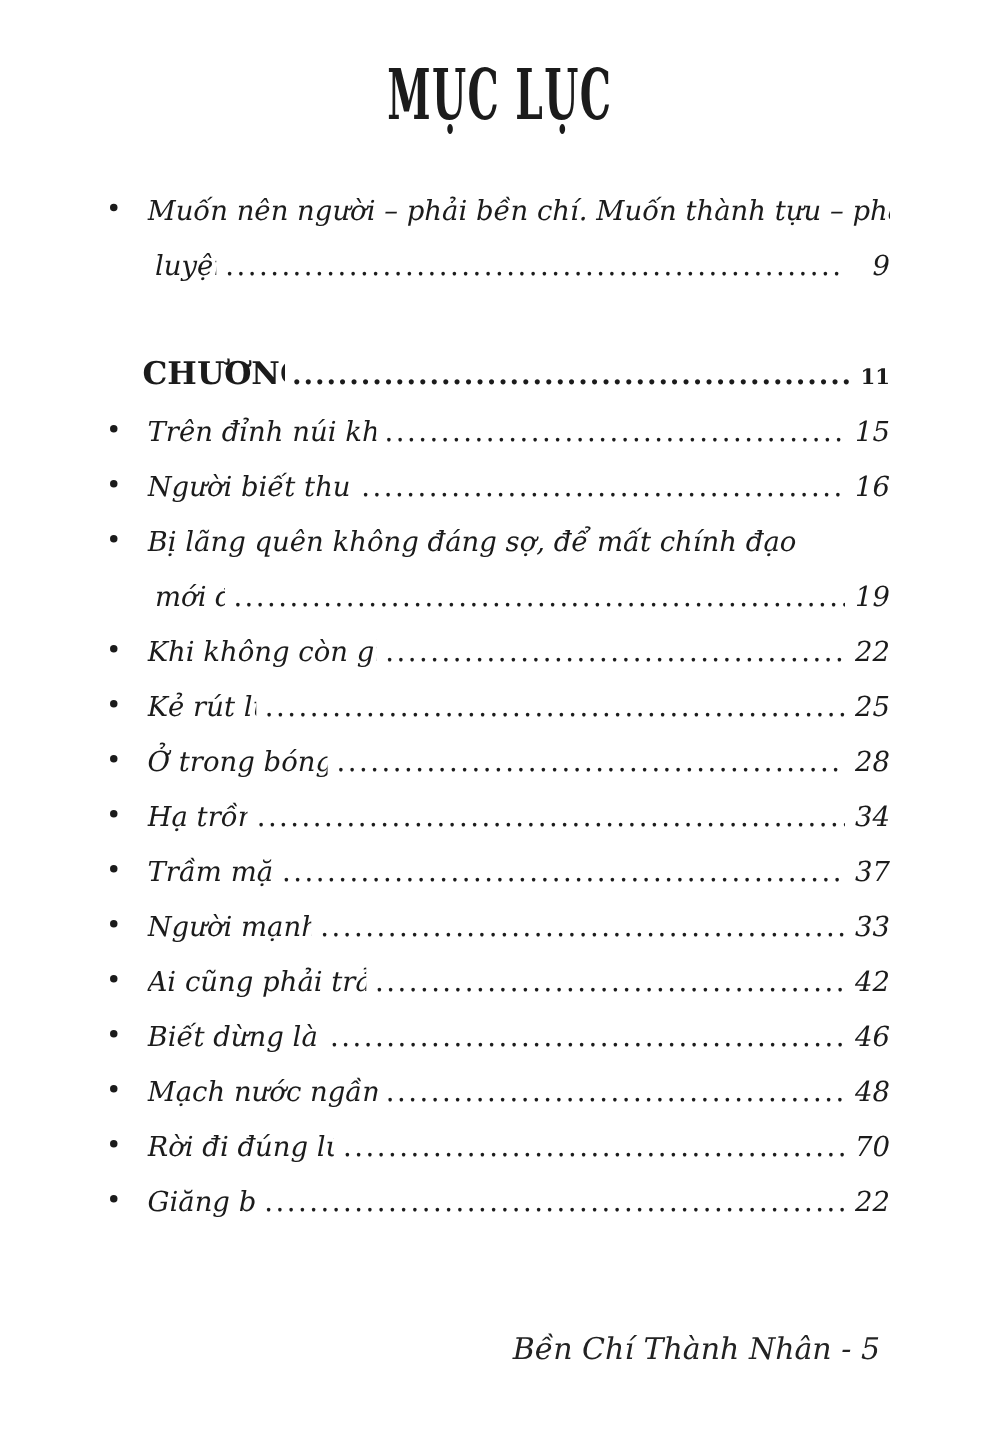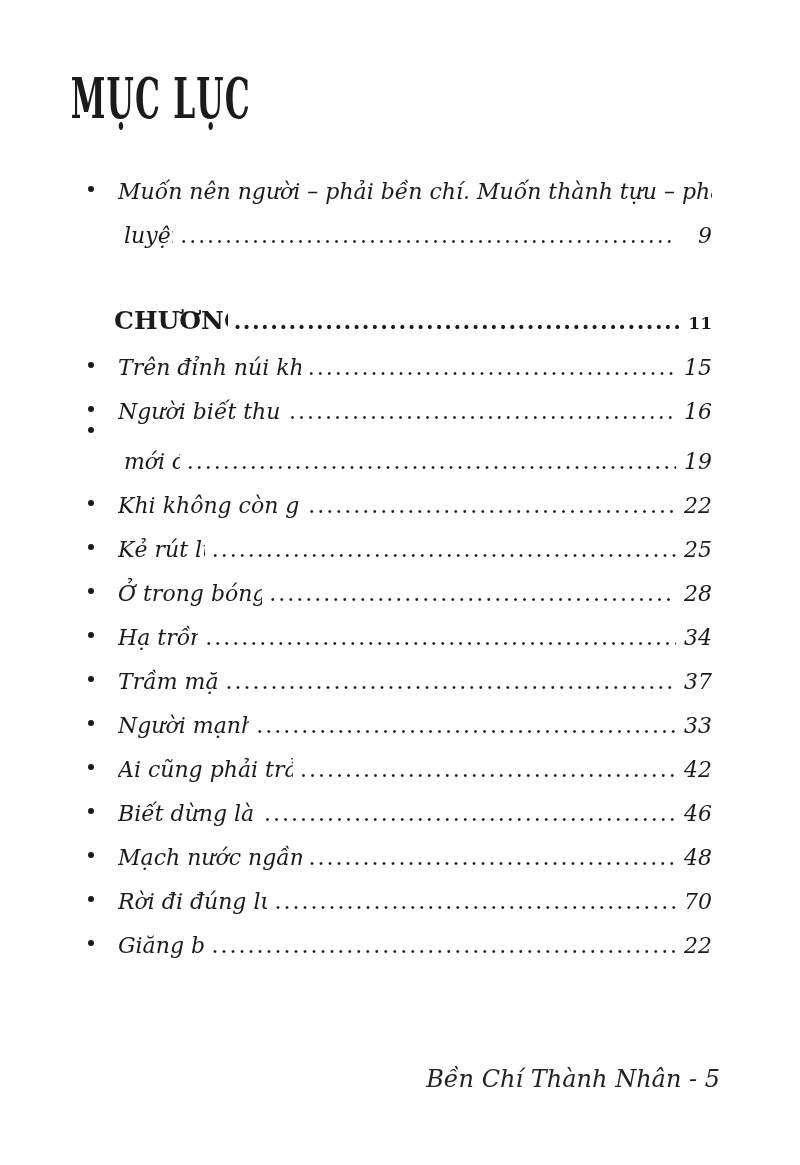--- a/index.html
+++ b/index.html
@@ -8,7 +8,7 @@
     color:#1b1b1b;font-family:"DejaVu Serif","Liberation Serif",serif;
   }
   
-  .title{margin:0;padding-top:66px;height:80px;text-align:left;}
+  .title{margin:0;padding-top:44px;height:80px;text-align:center;}
   .title-inner{
     display:inline-block;font-size:56px;font-weight:700;line-height:64px;
     letter-spacing:2px;white-space:nowrap;transform:scaleX(0.56);transform-origin:center;

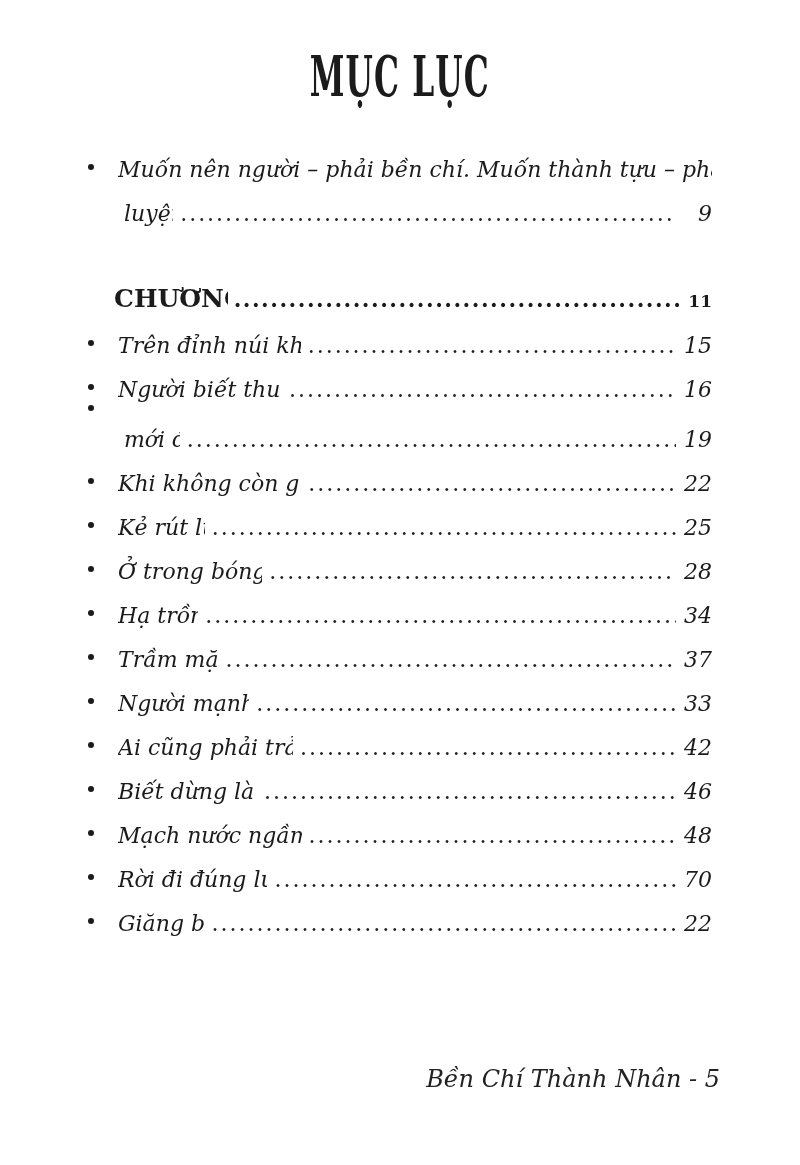--- a/index.html
+++ b/index.html
@@ -84,6 +84,7 @@
     <div>
       <div class="line">
         <span class="bullet"></span>
+        <span class="txt">Bị lãng quên không đáng sợ, để mất chính đạo</span>
       </div>
       <div class="line cont">
         <span class="txt">mới đáng sợ</span>

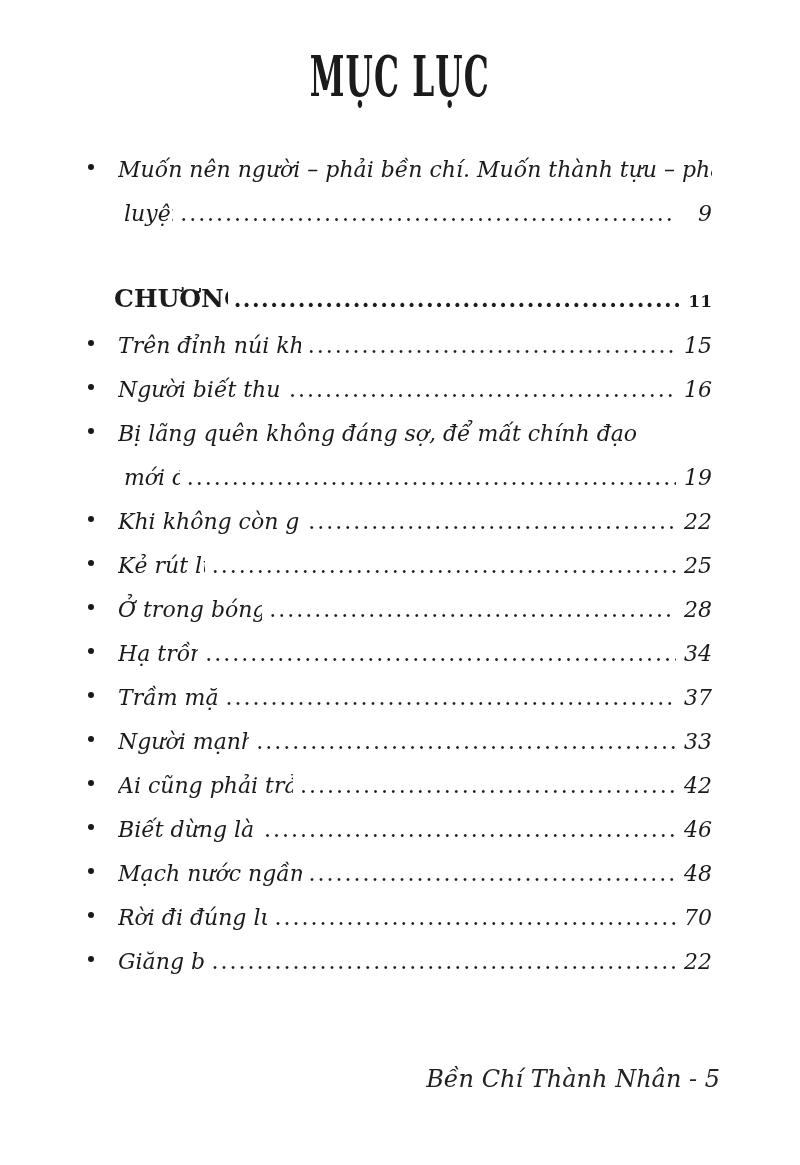--- a/index.html
+++ b/index.html
@@ -38,7 +38,7 @@
   .chapter .dots{margin:0 0 0 6px;}
   .chapter .dots::after{font-weight:700;letter-spacing:1.5px;}
   
-  .footer{position:absolute;right:80px;bottom:72px;font-style:italic;font-size:24px;color:#222;}
+  .footer{position:absolute;right:96px;bottom:72px;font-style:italic;font-size:24px;color:#222;}
 </style>
 </head>
 <body>

